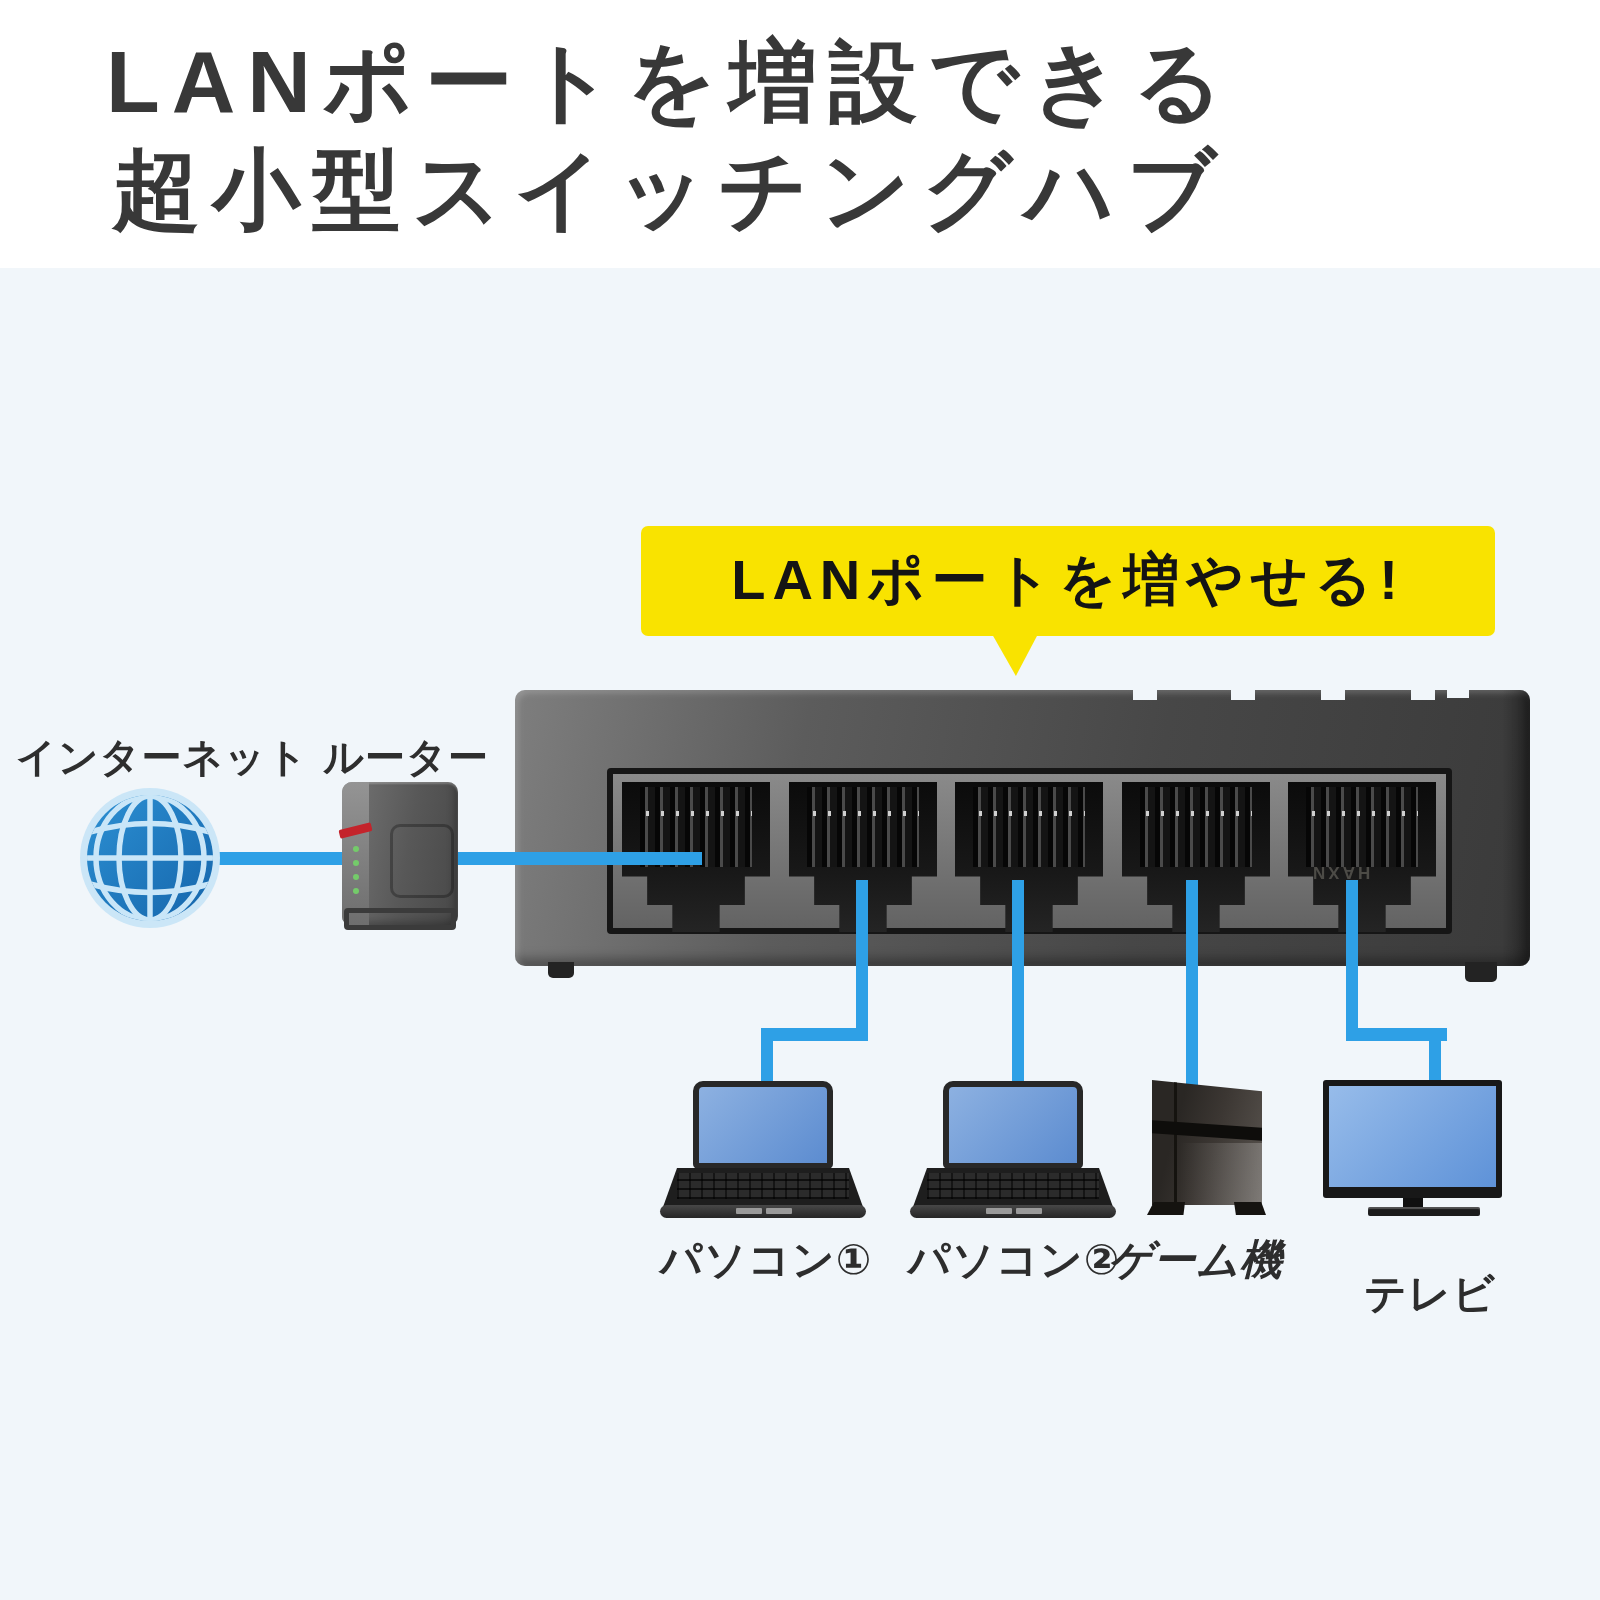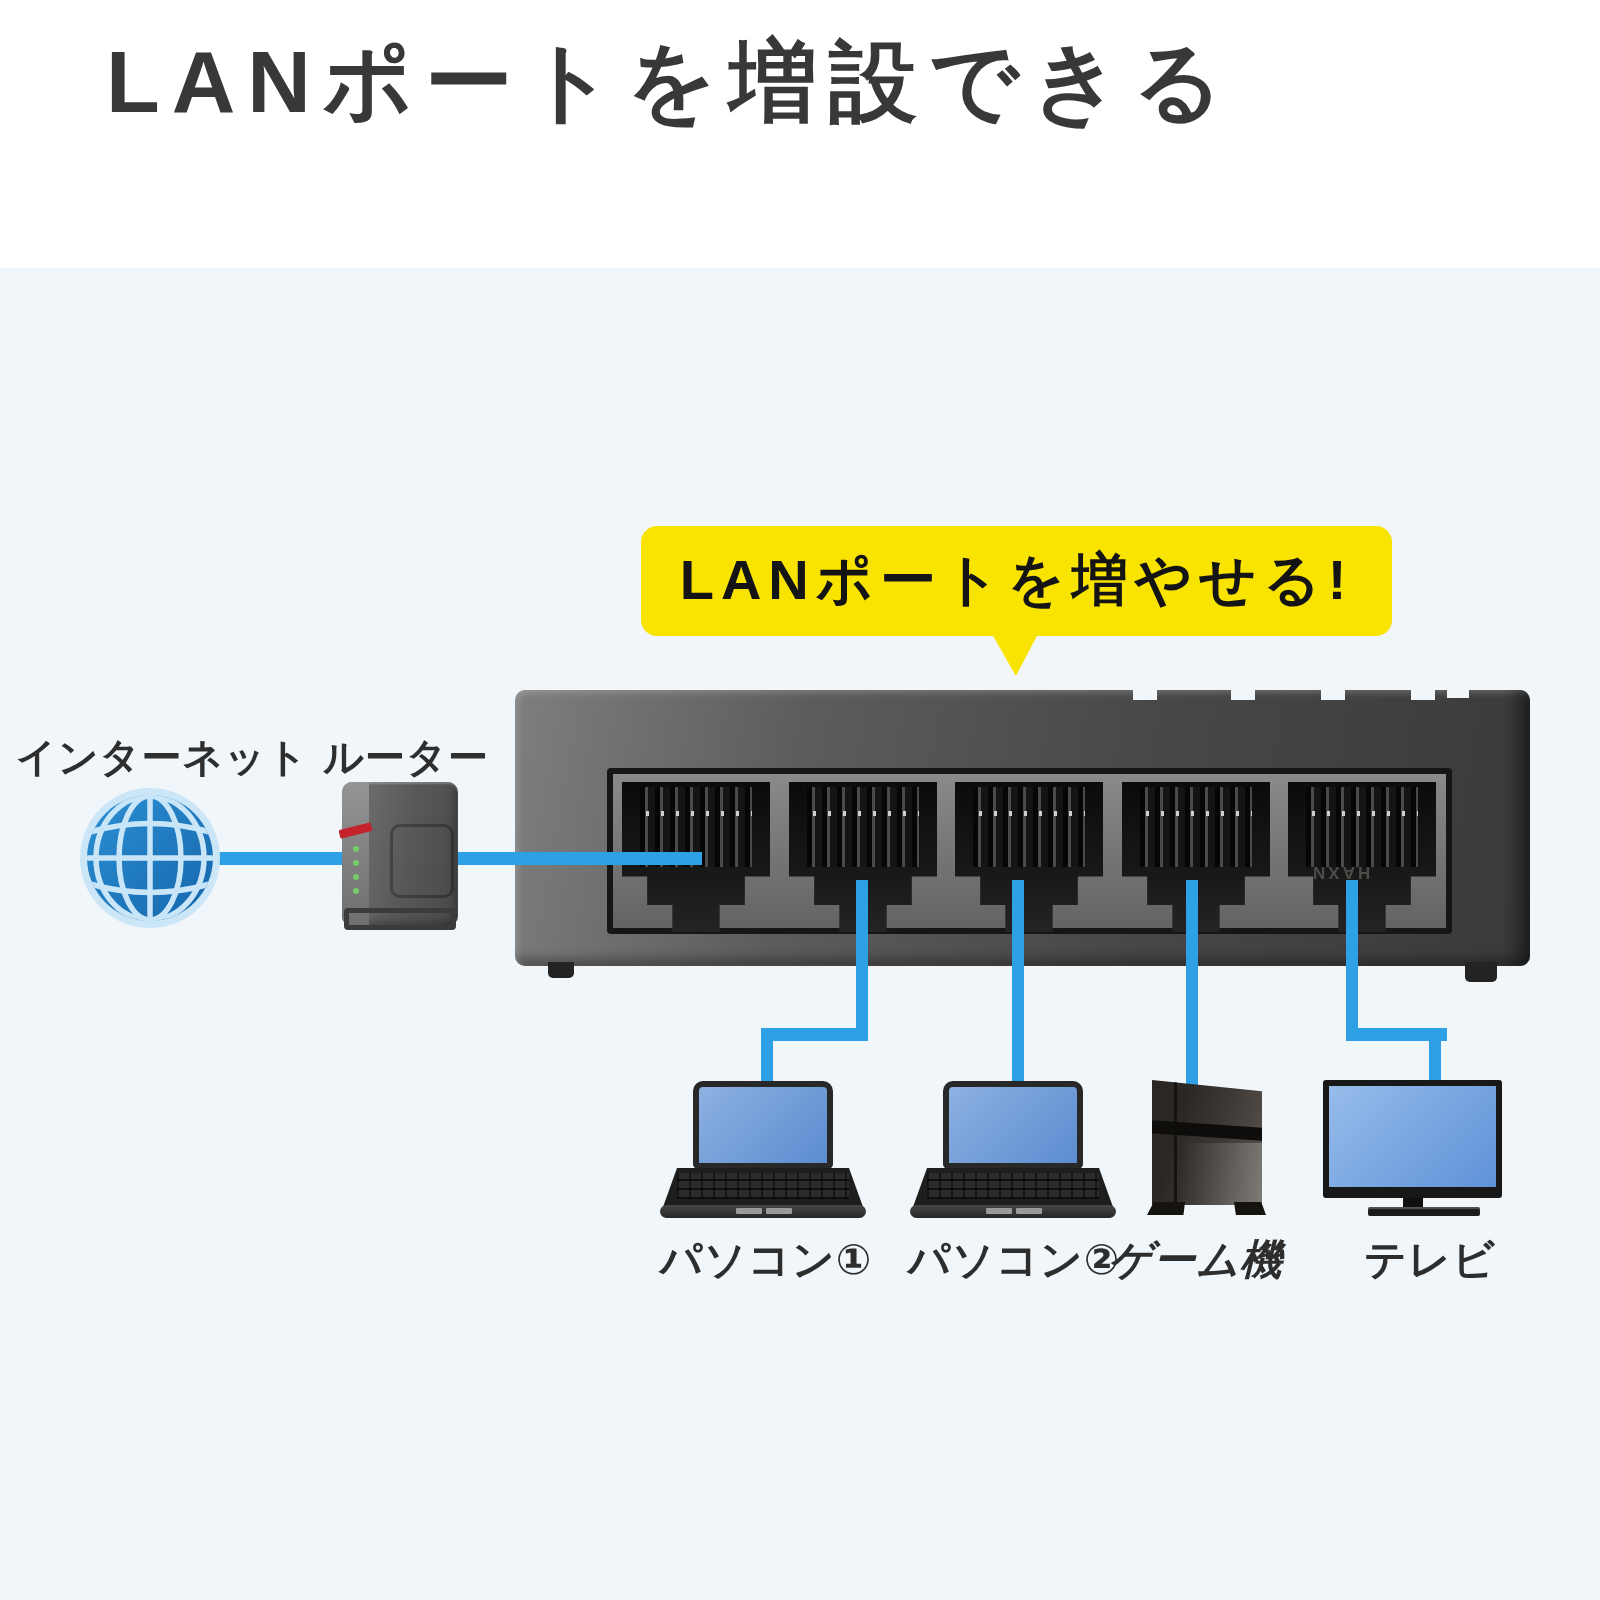--- a/index.html
+++ b/index.html
@@ -178,6 +178,7 @@
 
   <div class="title">
     <div>LANポートを増設できる</div>
+    <div>超小型スイッチングハブ</div>
   </div>
 
   <div class="callout">

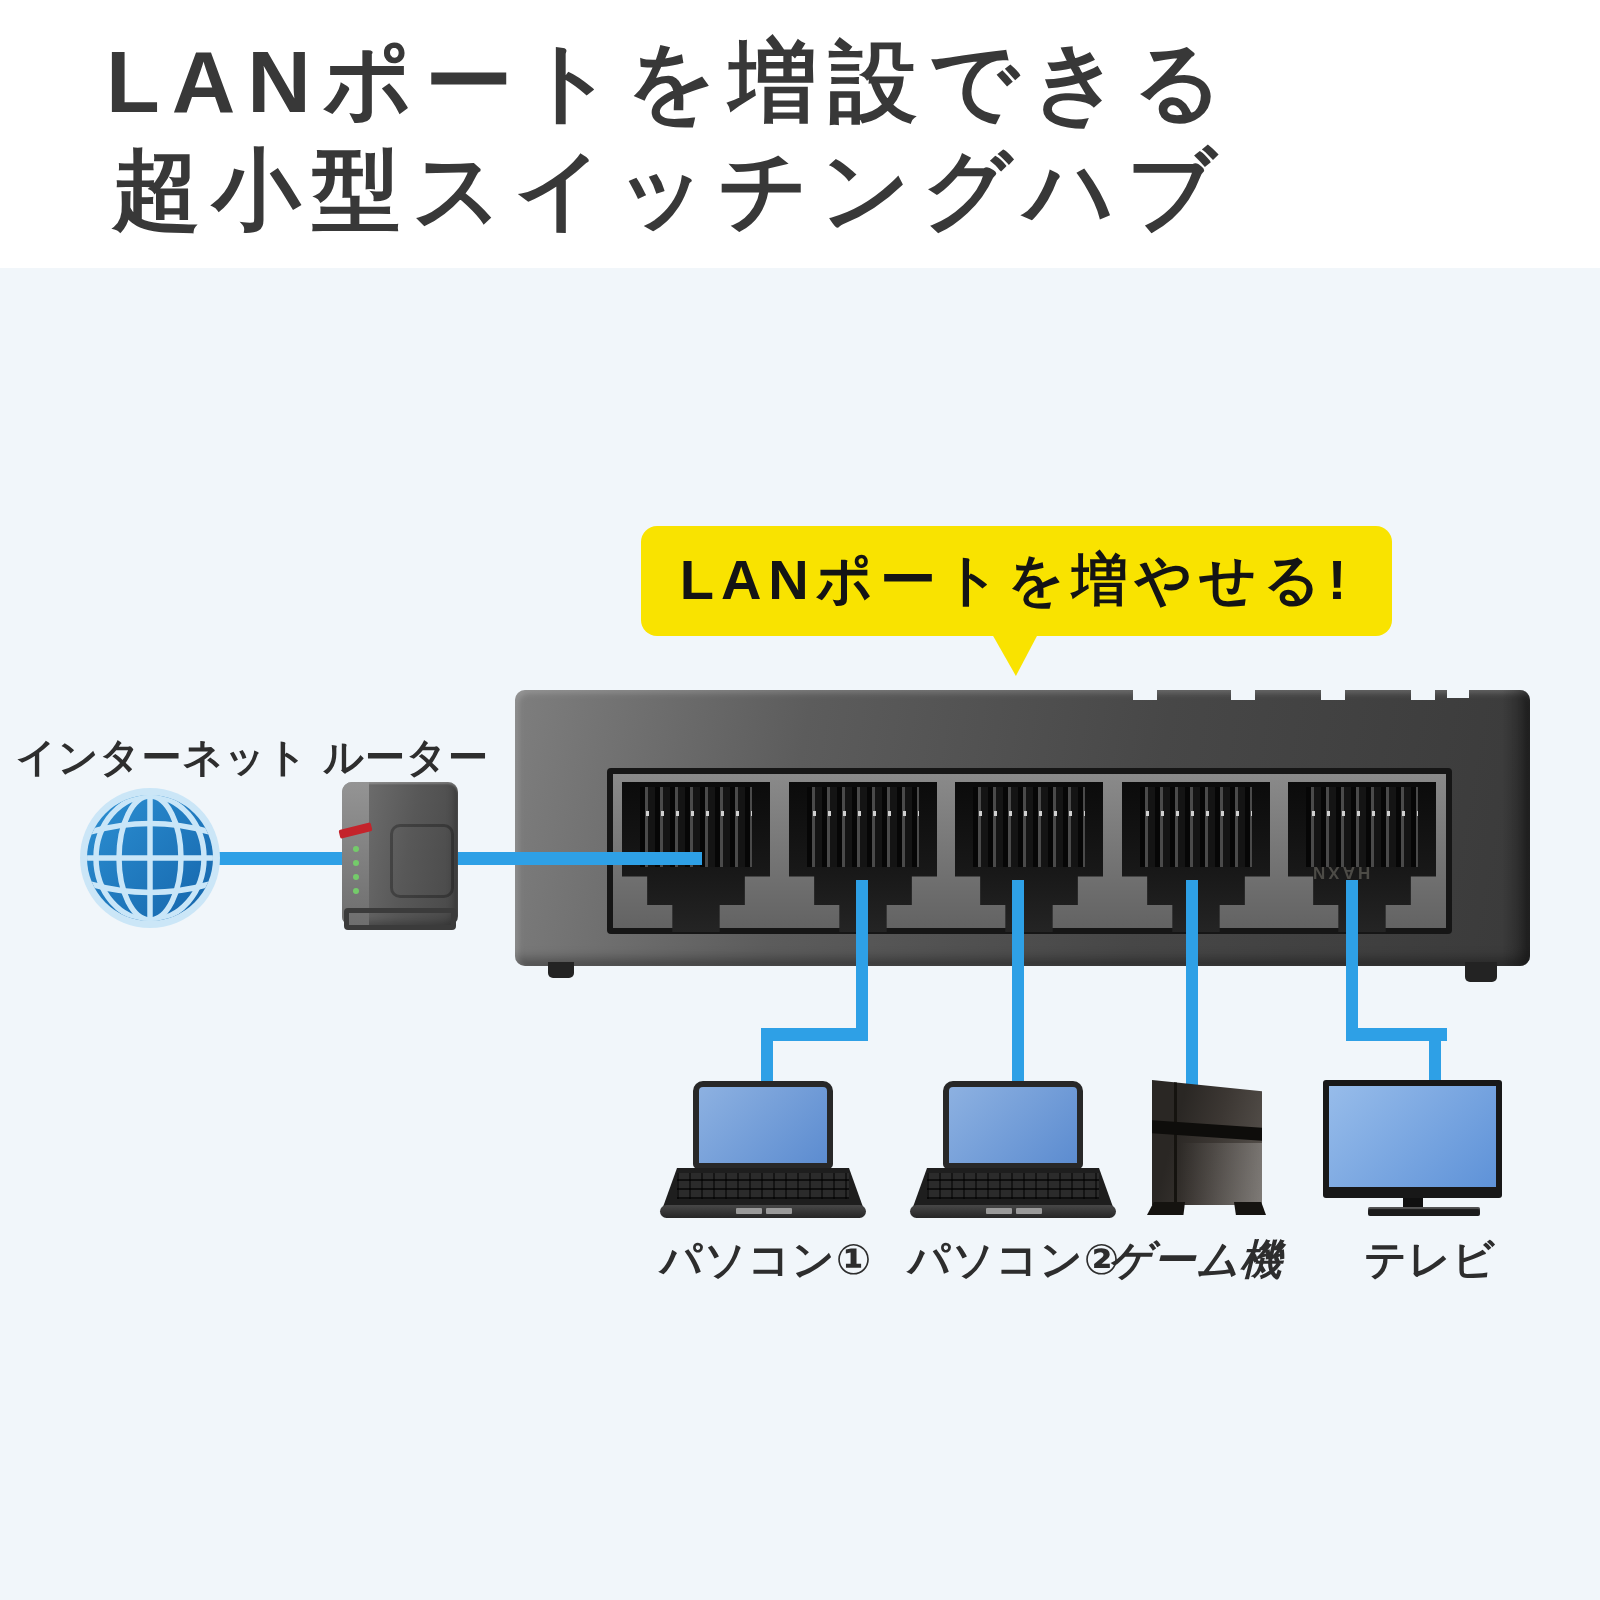--- a/index.html
+++ b/index.html
@@ -18,8 +18,8 @@
 
   
   .callout{
-    position:absolute; left:641px; top:526px; width:751px; height:110px;
-    background:#F9E300; border-radius:16px; z-index:3;
+    position:absolute; left:641px; top:526px; width:854px; height:110px;
+    background:#F9E300; border-radius:7px; z-index:3;
     display:flex; align-items:center; justify-content:center;
     color:#141414; font-weight:900; font-size:56px; letter-spacing:7px; white-space:nowrap;
   }

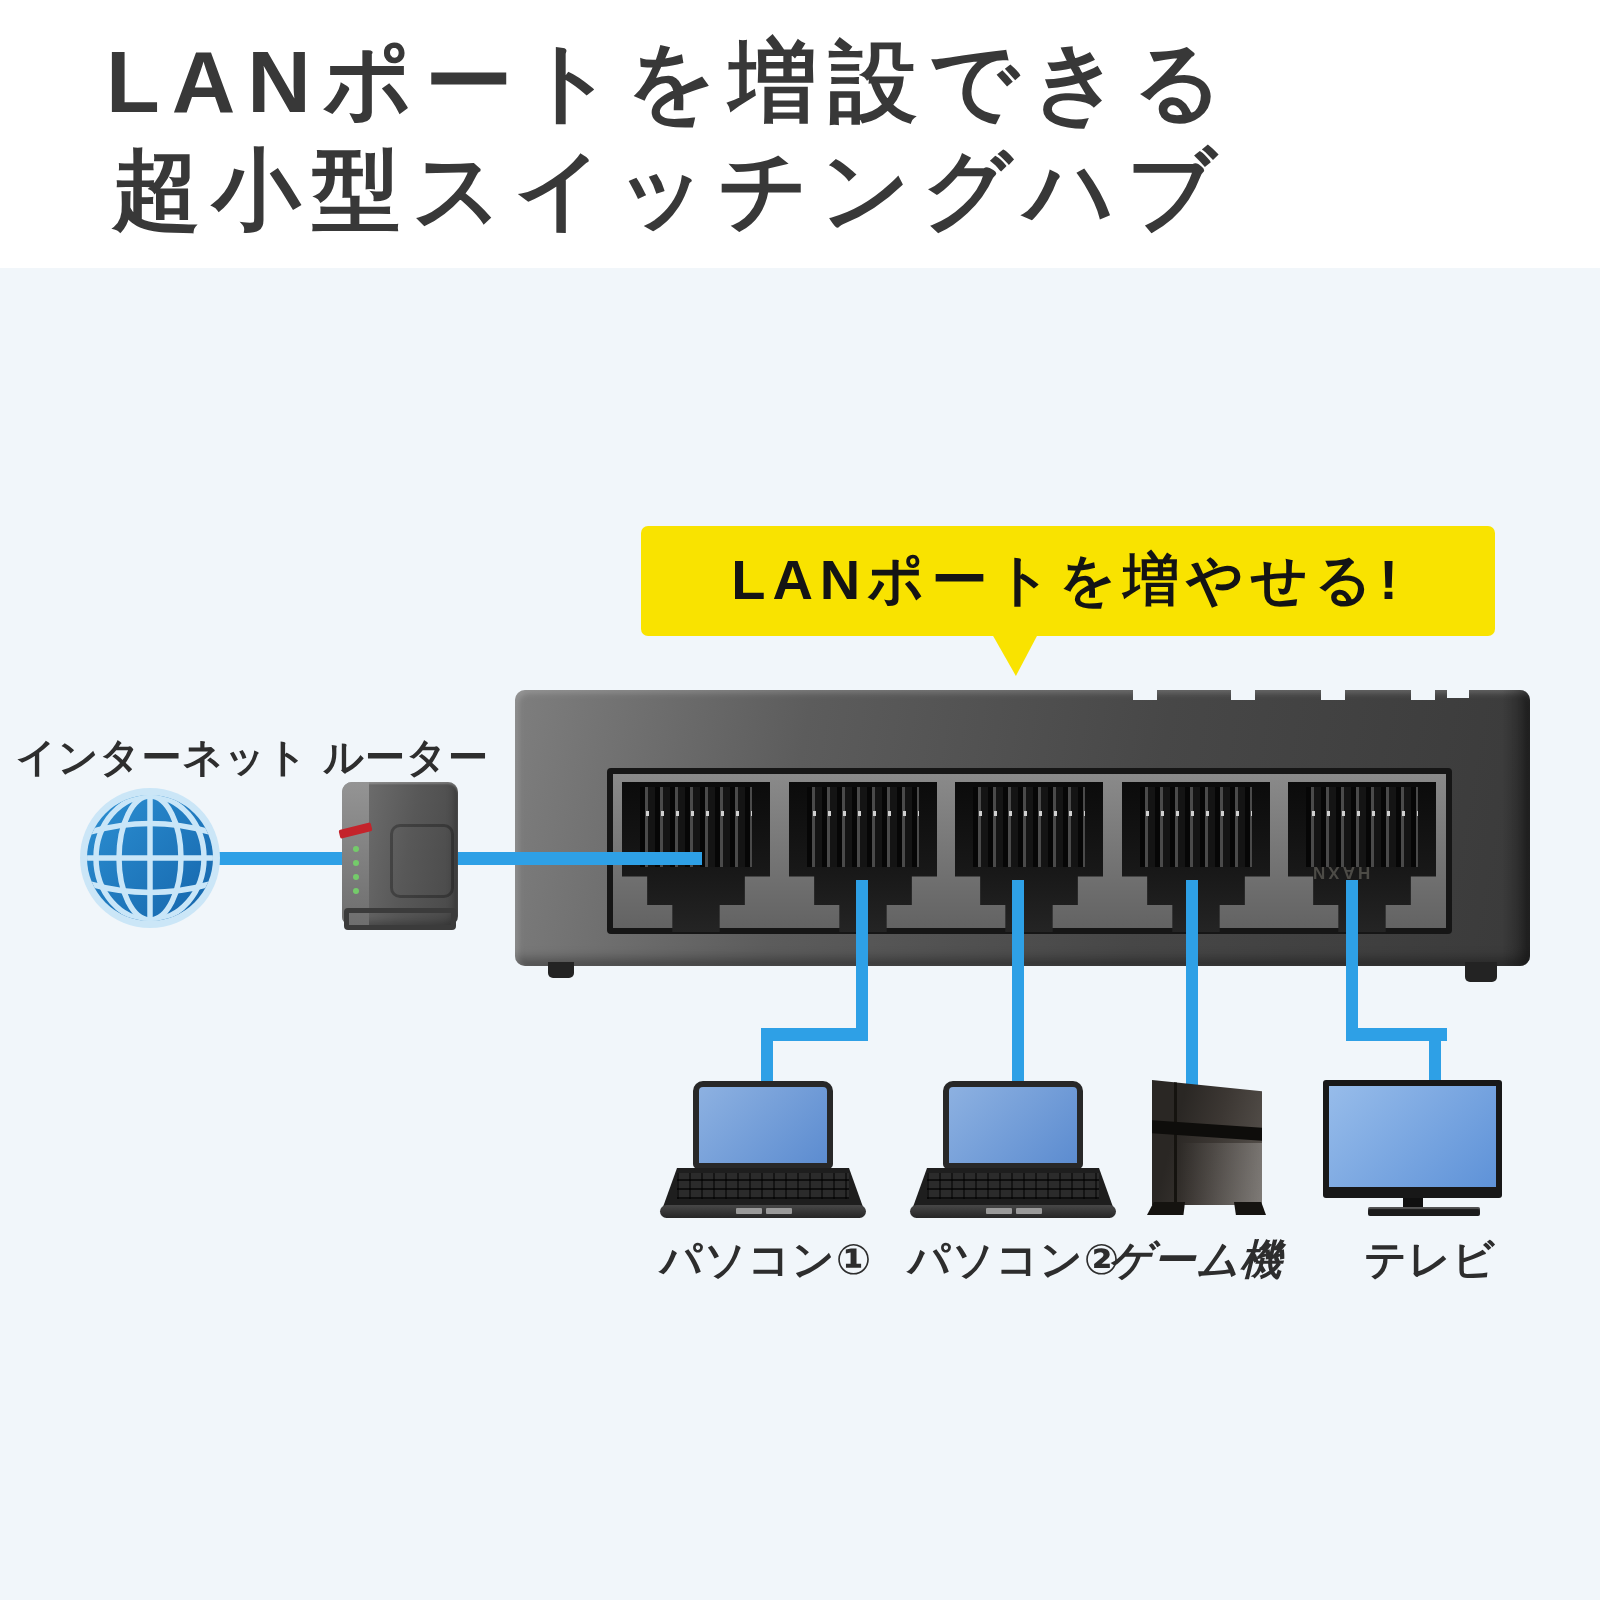--- a/index.html
+++ b/index.html
@@ -306,7 +306,7 @@
   <div class="device-label" style="left:1014px;">パソコン②</div>
   <div class="device-label" style="left:766px;">パソコン①</div>
   <div class="device-label" style="left:1196px;font-style:italic;">ゲーム機</div>
-  <div class="device-label" style="left:1430px;">テレビ</div>
+  <div class="device-label" style="left:1430px;margin-top:34px;">テレビ</div>
 
 </div>
 

